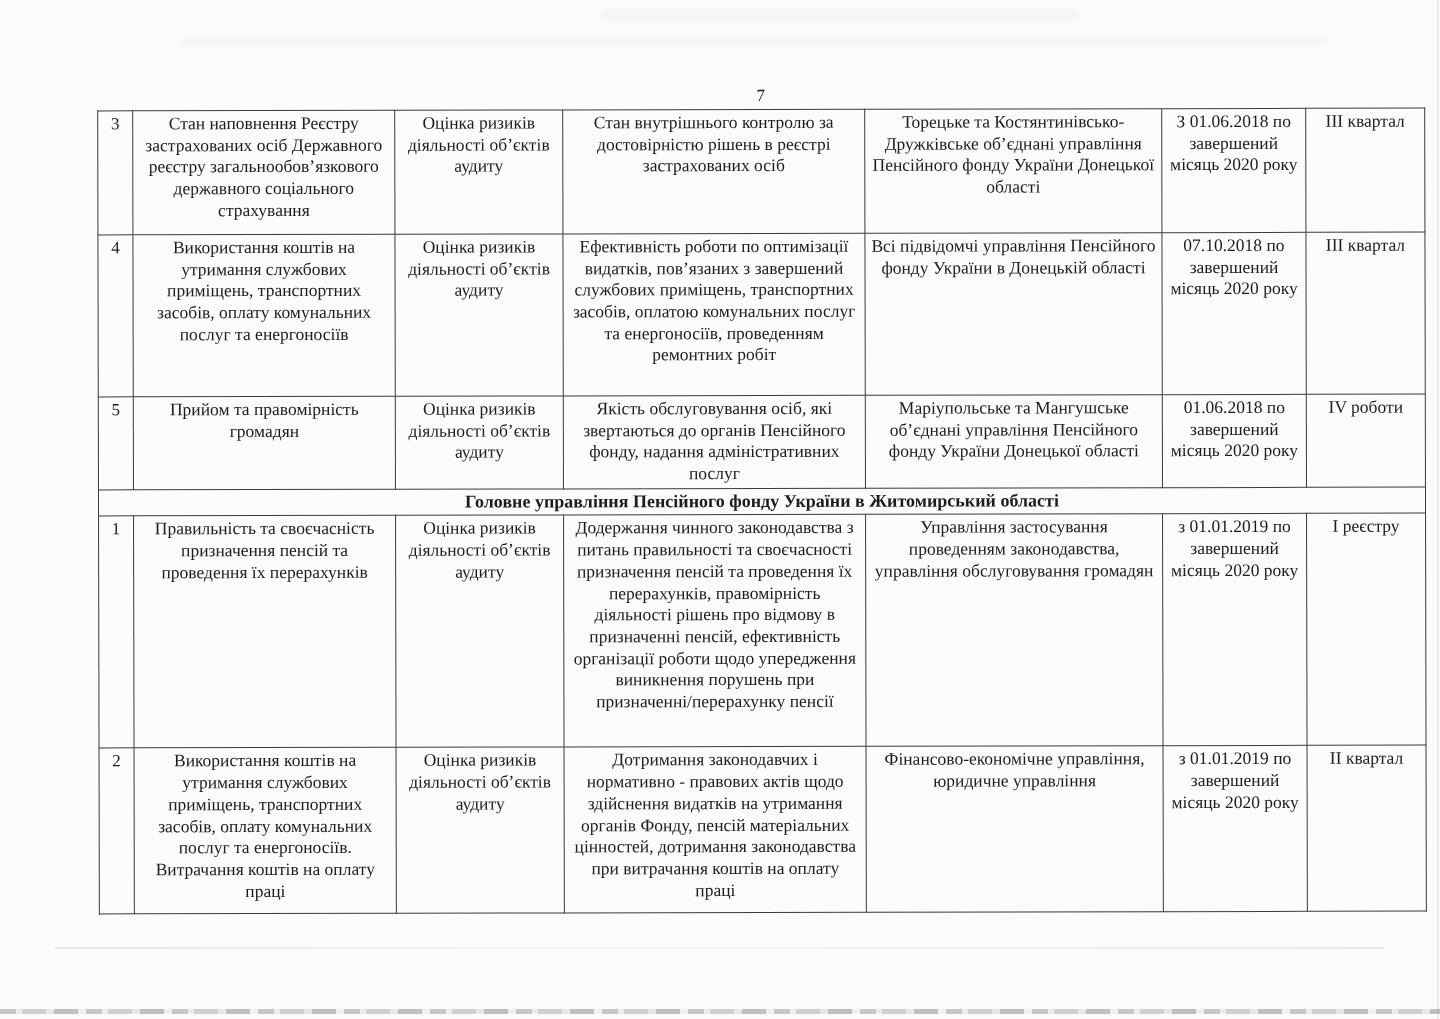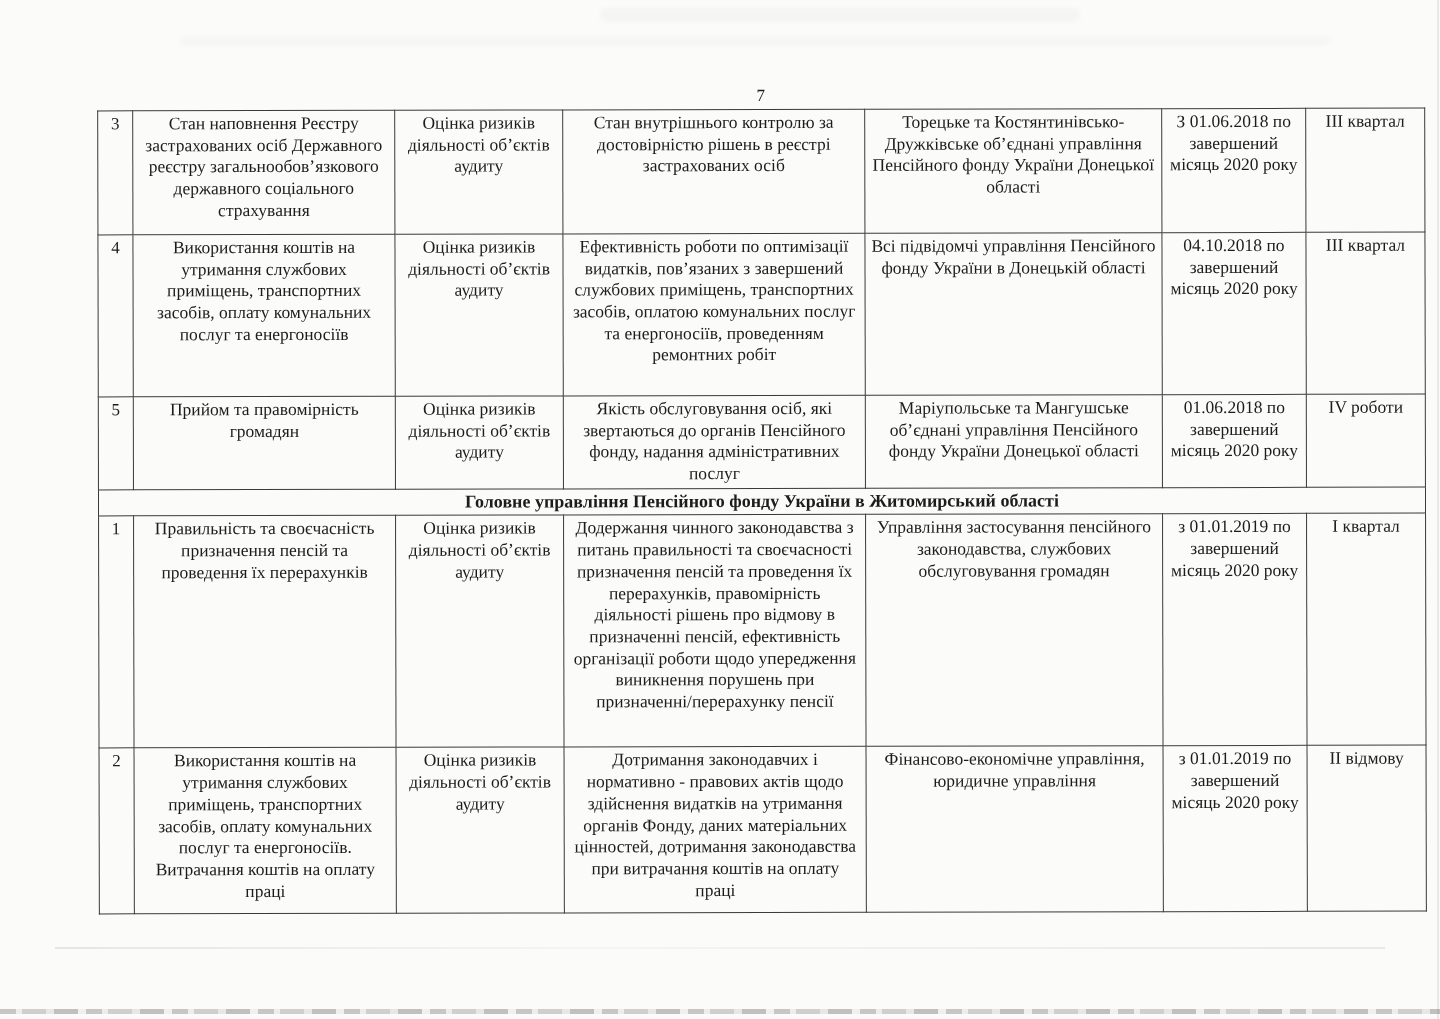--- a/index.html
+++ b/index.html
@@ -102,7 +102,7 @@
         <td>Оцінка ризиків діяльності об’єктів аудиту</td>
         <td>Ефективність роботи по оптимізації видатків, пов’язаних з завершений службових приміщень, транспортних засобів, оплатою комунальних послуг та енергоносіїв, проведенням ремонтних робіт</td>
         <td>Всі підвідомчі управління Пенсійного фонду України в Донецькій області</td>
-        <td>04.10.2018 по завершений місяць 2020 року</td>
+        <td>07.10.2018 по завершений місяць 2020 року</td>
         <td>III квартал</td>
       </tr>
 

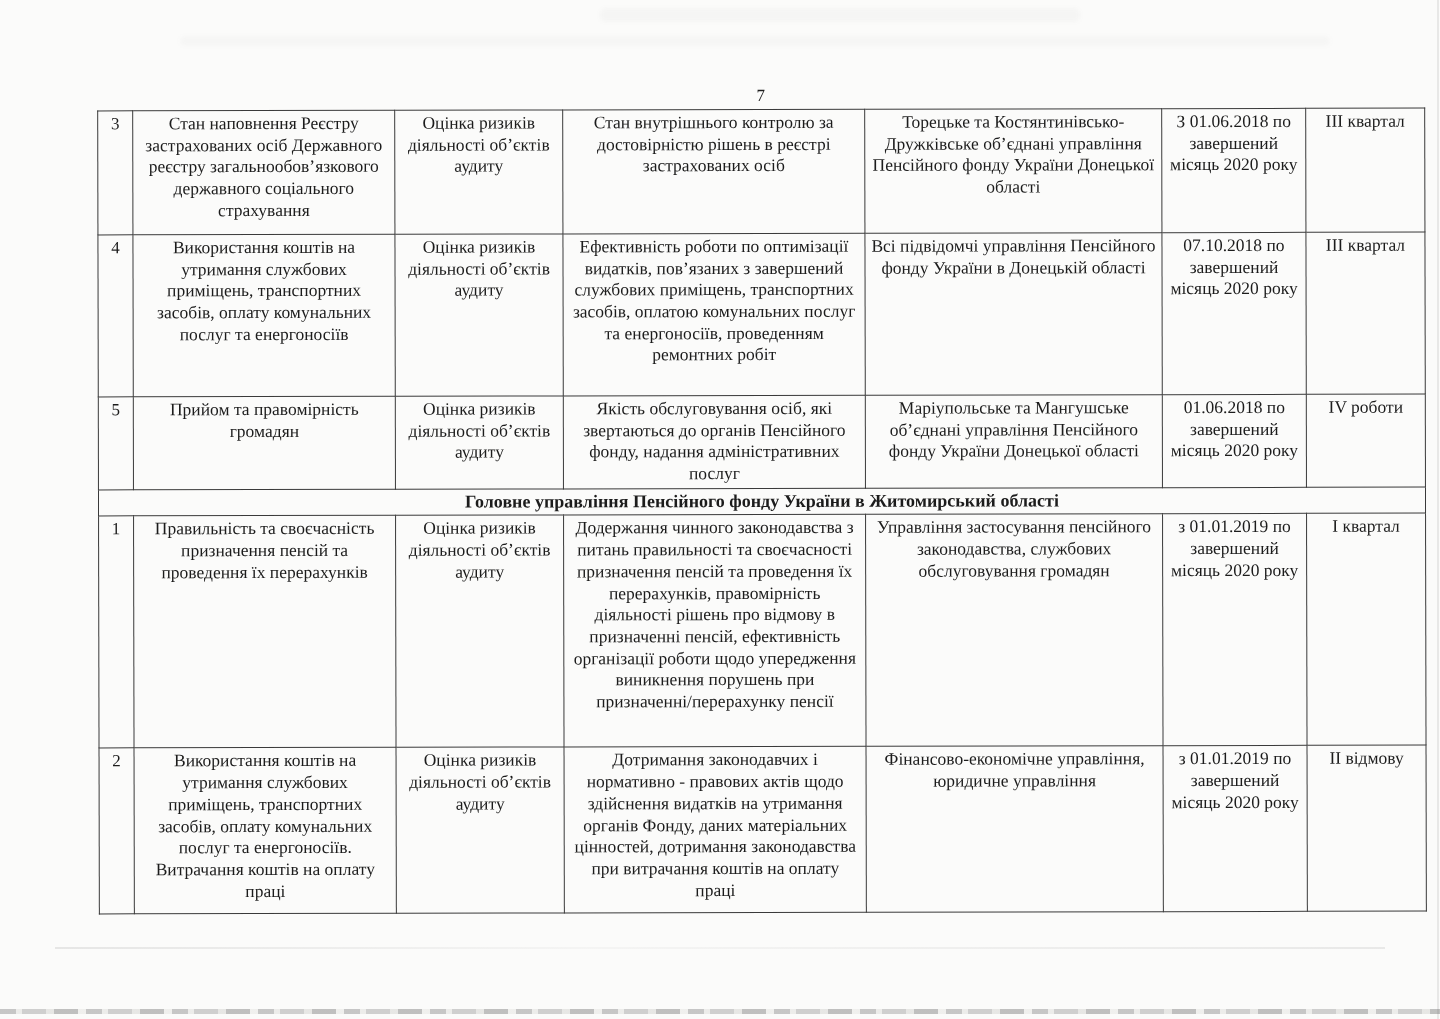--- a/index.html
+++ b/index.html
@@ -125,7 +125,7 @@
         <td>Правильність та своєчасність призначення пенсій та проведення їх перерахунків</td>
         <td>Оцінка ризиків діяльності об’єктів аудиту</td>
         <td>Додержання чинного законодавства з питань правильності та своєчасності призначення пенсій та проведення їх перерахунків, правомірність діяльності рішень про відмову в призначенні пенсій, ефективність організації роботи щодо упередження виникнення порушень при призначенні/перерахунку пенсії</td>
-        <td>Управління застосування пенсійного законодавства, службових обслуговування громадян</td>
+        <td>Управління застосування проведенням законодавства, управління обслуговування громадян</td>
         <td>з 01.01.2019 по завершений місяць 2020 року</td>
         <td>I квартал</td>
       </tr>

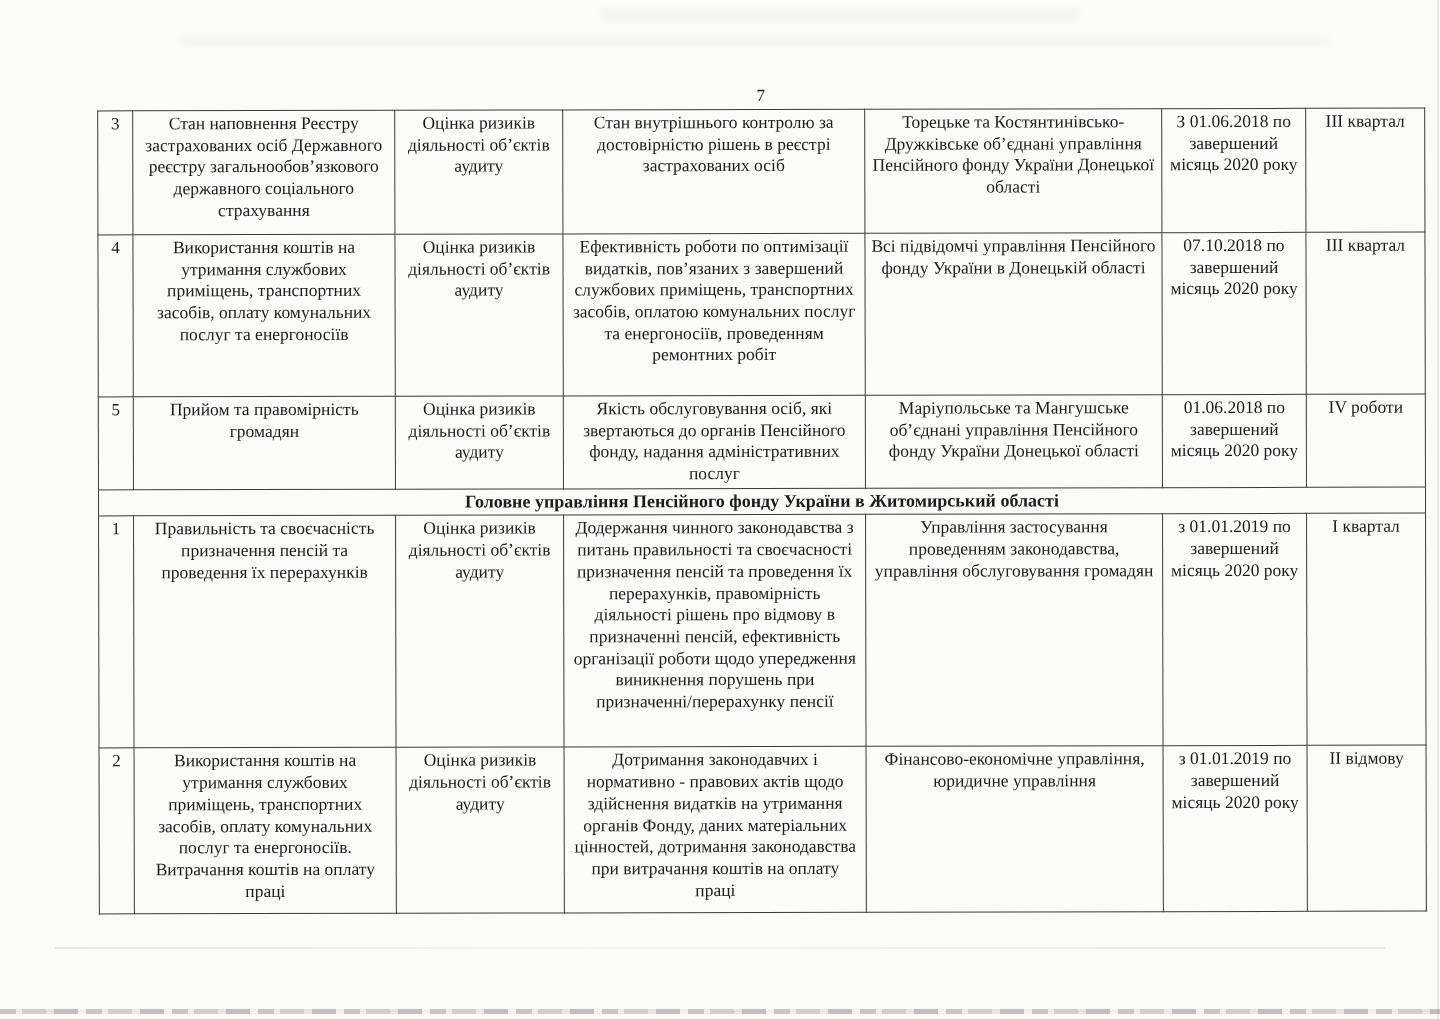--- a/index.html
+++ b/index.html
@@ -127,7 +127,7 @@
         <td>Додержання чинного законодавства з питань правильності та своєчасності призначення пенсій та проведення їх перерахунків, правомірність діяльності рішень про відмову в призначенні пенсій, ефективність організації роботи щодо упередження виникнення порушень при призначенні/перерахунку пенсії</td>
         <td>Управління застосування проведенням законодавства, управління обслуговування громадян</td>
         <td>з 01.01.2019 по завершений місяць 2020 року</td>
-        <td>I квартал</td>
+        <td>I реєстру</td>
       </tr>
 
       <tr class="rh-e">

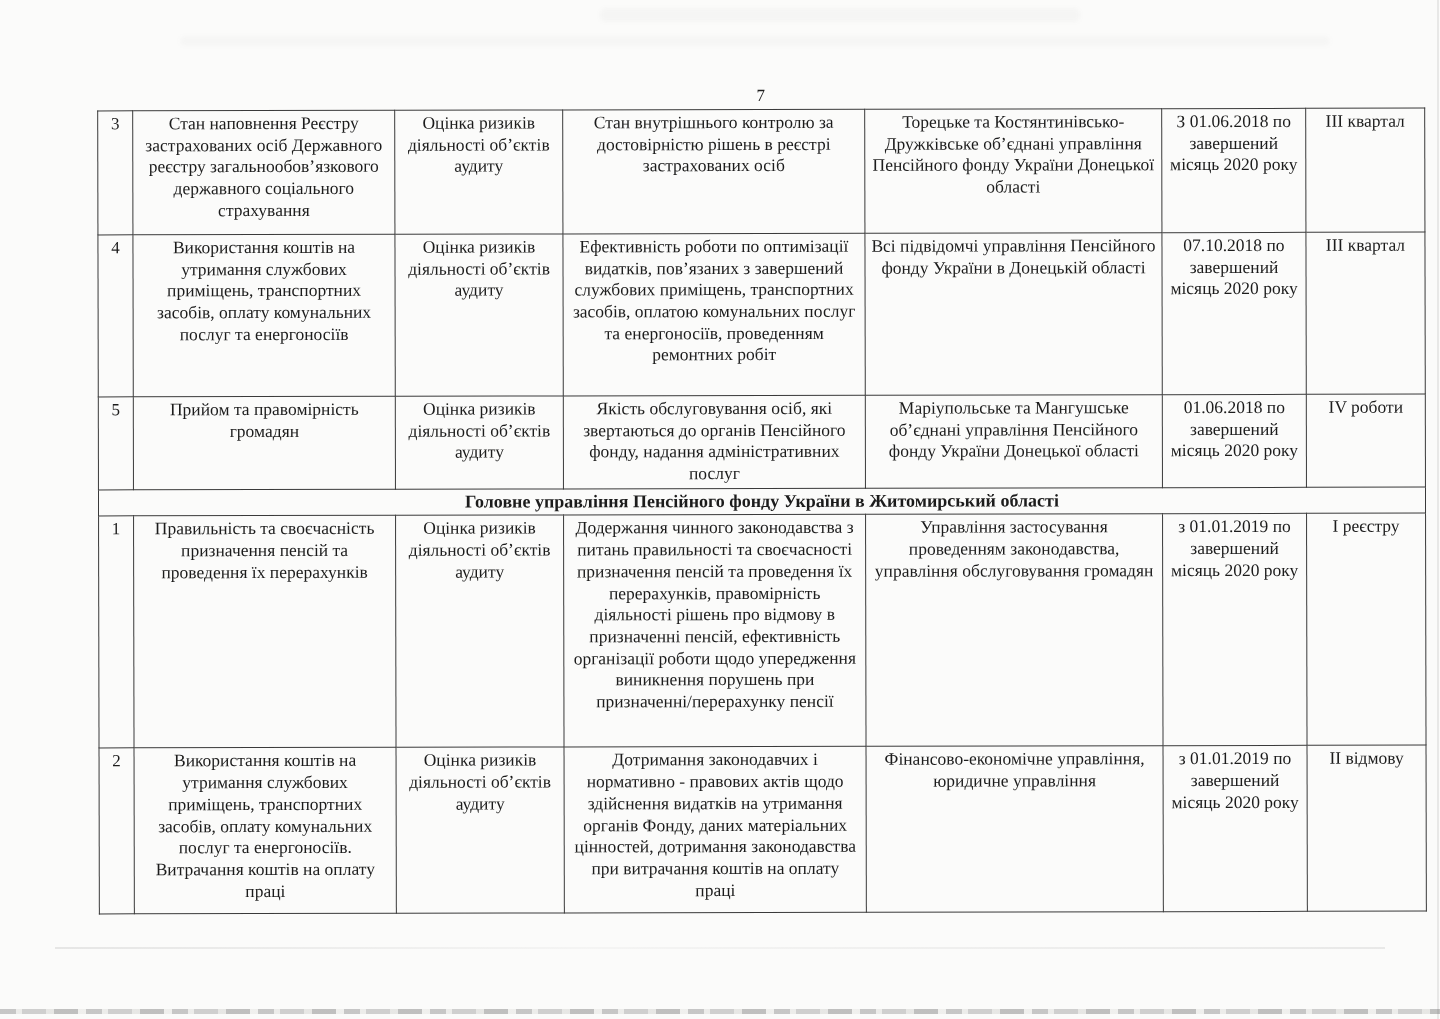--- a/index.html
+++ b/index.html
@@ -134,7 +134,7 @@
         <td class="num">2</td>
         <td>Використання коштів на утримання службових приміщень, транспортних засобів, оплату комунальних послуг та енергоносіїв. Витрачання коштів на оплату праці</td>
         <td>Оцінка ризиків діяльності об’єктів аудиту</td>
-        <td>Дотримання законодавчих і нормативно - правових актів щодо здійснення видатків на утримання органів Фонду, даних матеріальних цінностей, дотримання законодавства при витрачання коштів на оплату праці</td>
+        <td>Дотримання законодавчих і нормативно - правових актів щодо здійснення видатків на утримання органів Фонду, пенсій матеріальних цінностей, дотримання законодавства при витрачання коштів на оплату праці</td>
         <td>Фінансово-економічне управління, юридичне управління</td>
         <td>з 01.01.2019 по завершений місяць 2020 року</td>
         <td>II відмову</td>

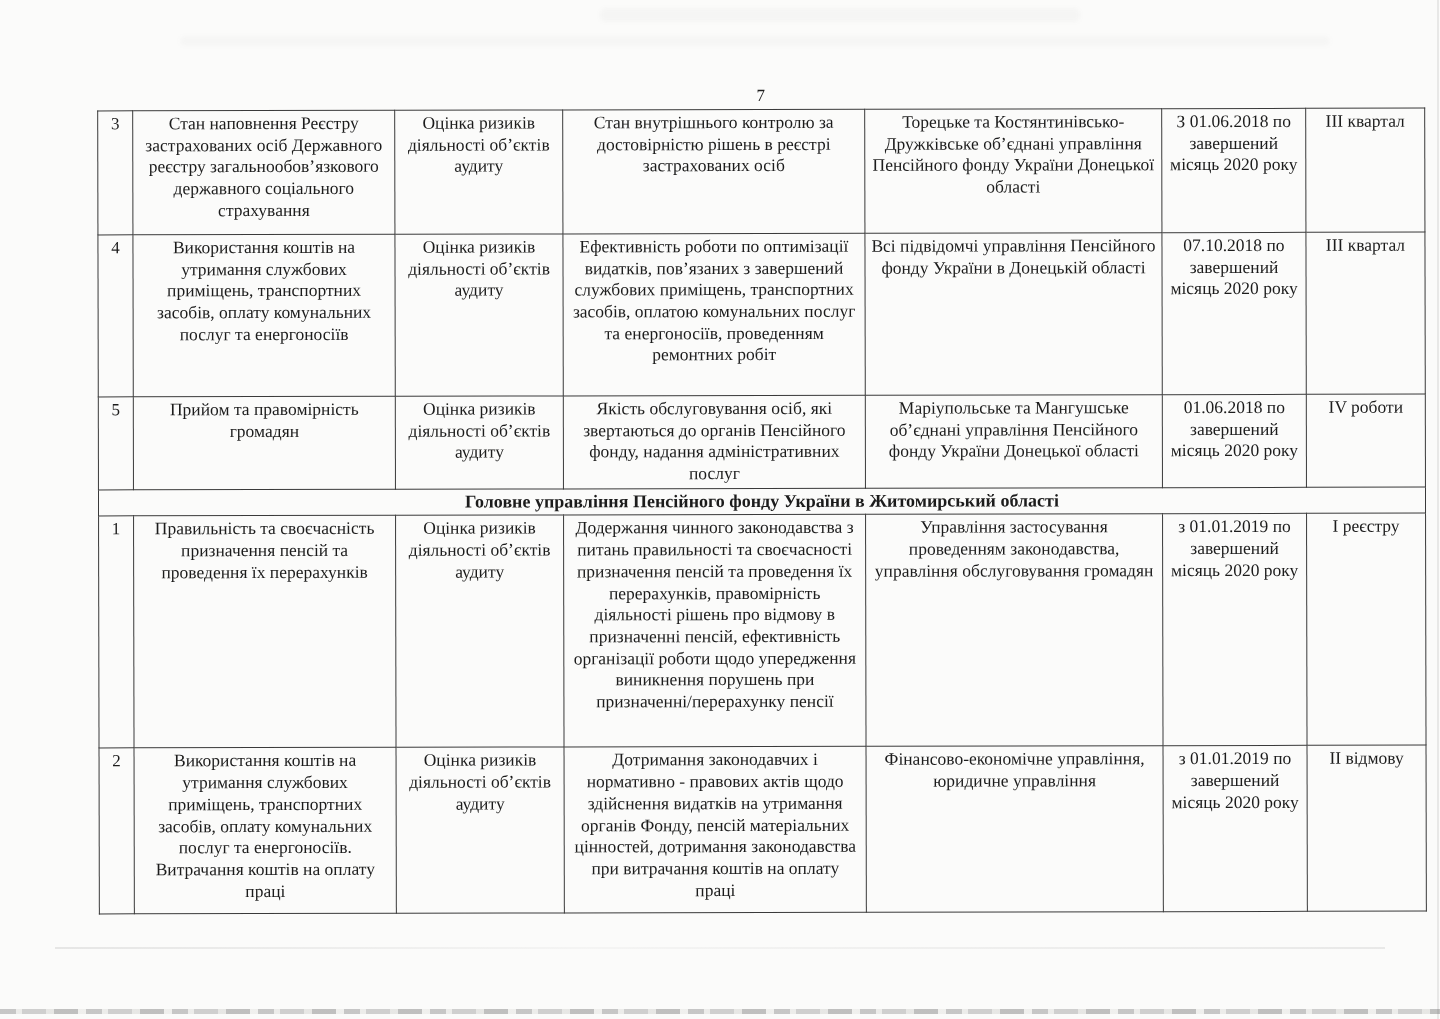--- a/index.html
+++ b/index.html
@@ -137,7 +137,7 @@
         <td>Дотримання законодавчих і нормативно - правових актів щодо здійснення видатків на утримання органів Фонду, пенсій матеріальних цінностей, дотримання законодавства при витрачання коштів на оплату праці</td>
         <td>Фінансово-економічне управління, юридичне управління</td>
         <td>з 01.01.2019 по завершений місяць 2020 року</td>
-        <td>II відмову</td>
+        <td>II квартал</td>
       </tr>
 
     </tbody>

